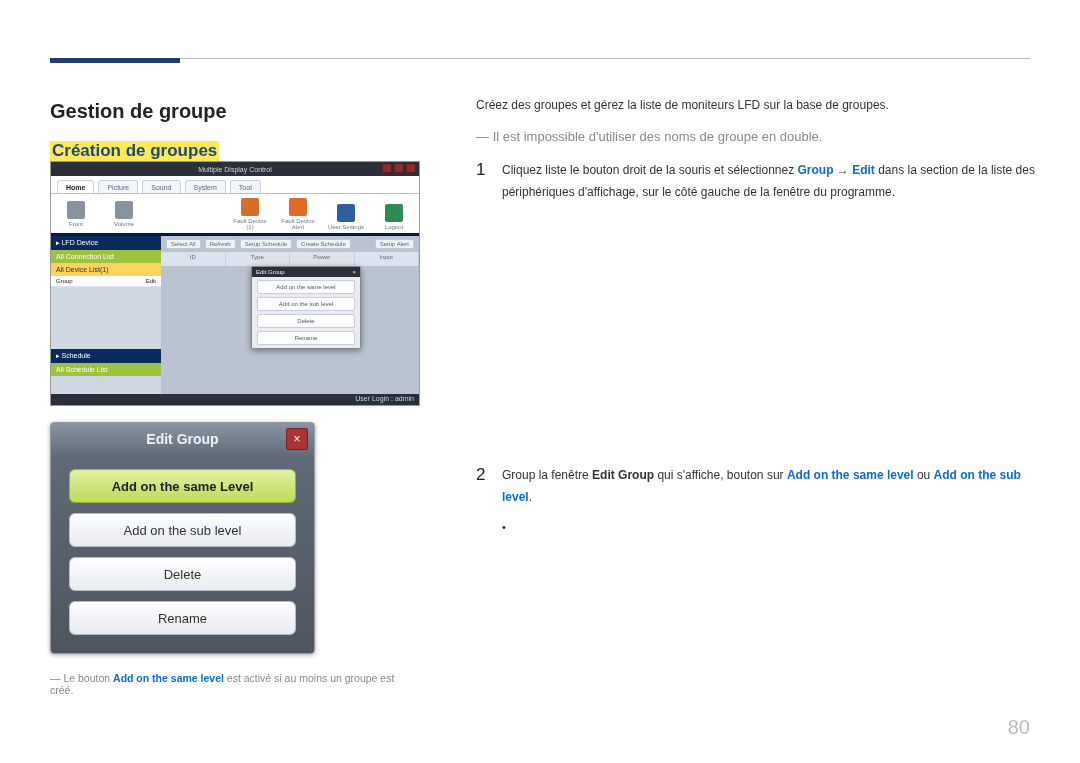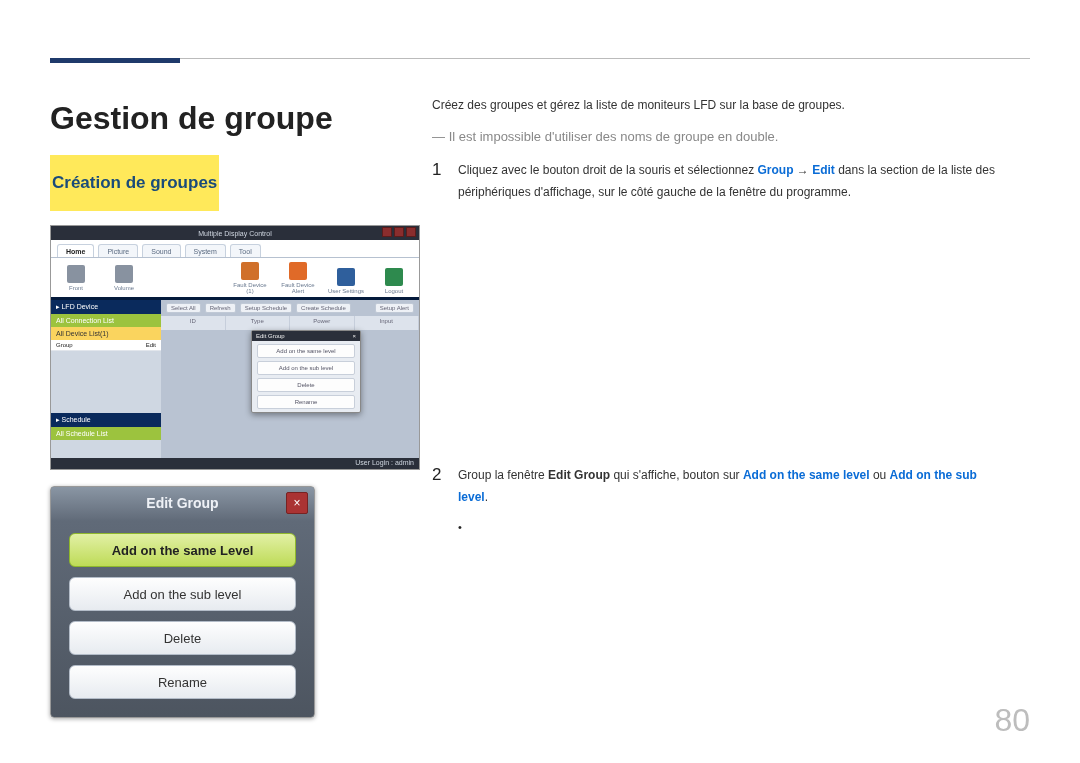--- a/index.html
+++ b/index.html
@@ -40,7 +40,7 @@
     width: 575px;
   }
   h1 {
-    font-size: 32px;
+    font-size: 20px;
     font-weight: bold;
     color: #222;
     margin-bottom: 18px;

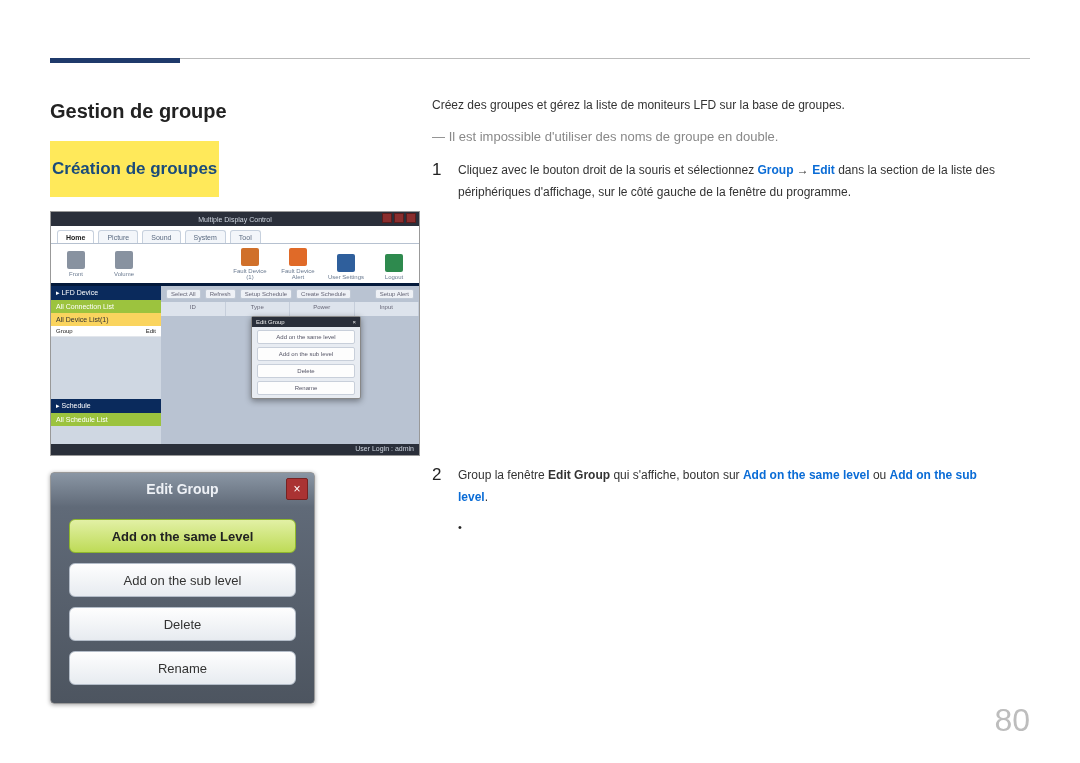--- a/index.html
+++ b/index.html
@@ -36,7 +36,7 @@
   .right-col {
     position: absolute;
     top: 95px;
-    left: 432px;
+    left: 476px;
     width: 575px;
   }
   h1 {

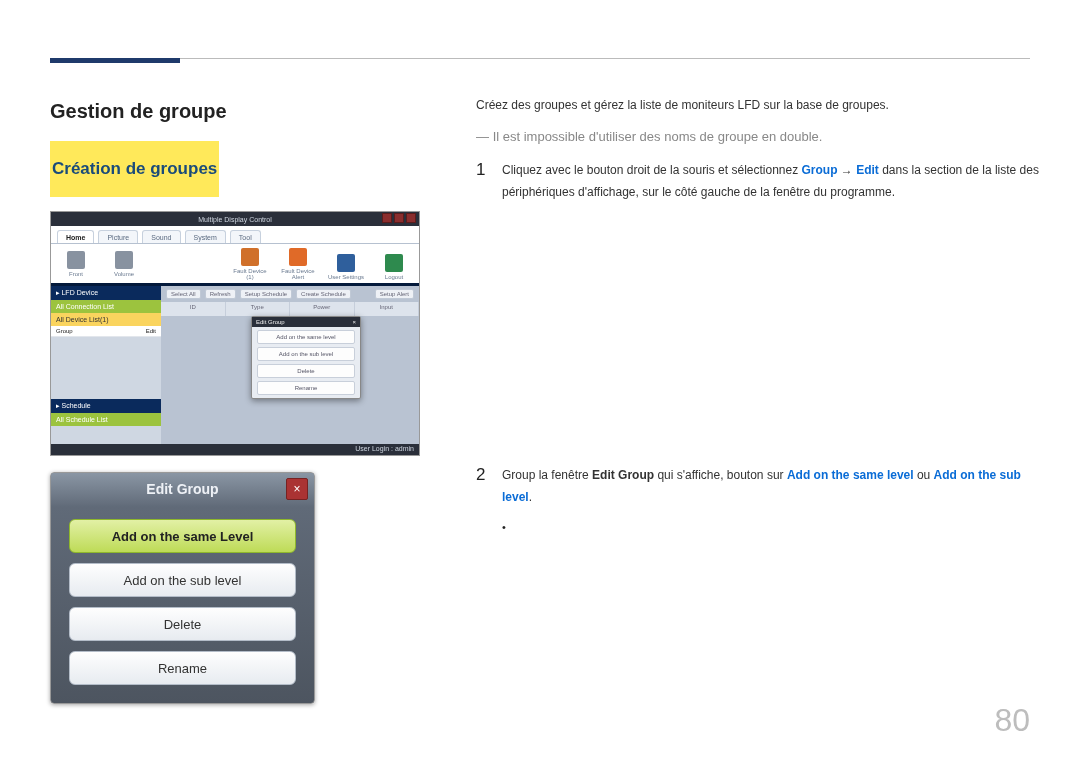--- a/index.html
+++ b/index.html
@@ -51,8 +51,8 @@
     color: #1a4b7a;
     background: #ffe95a;
     display: inline-block;
-    padding: 18px 2px;
-    margin-bottom: 14px;
+    padding: 0 2px;
+    margin-bottom: 0;
   }
   .body-text { font-size: 12px; line-height: 1.8; color: #333; }
   .note-text { font-size: 13px; line-height: 1.8; color: #888; }

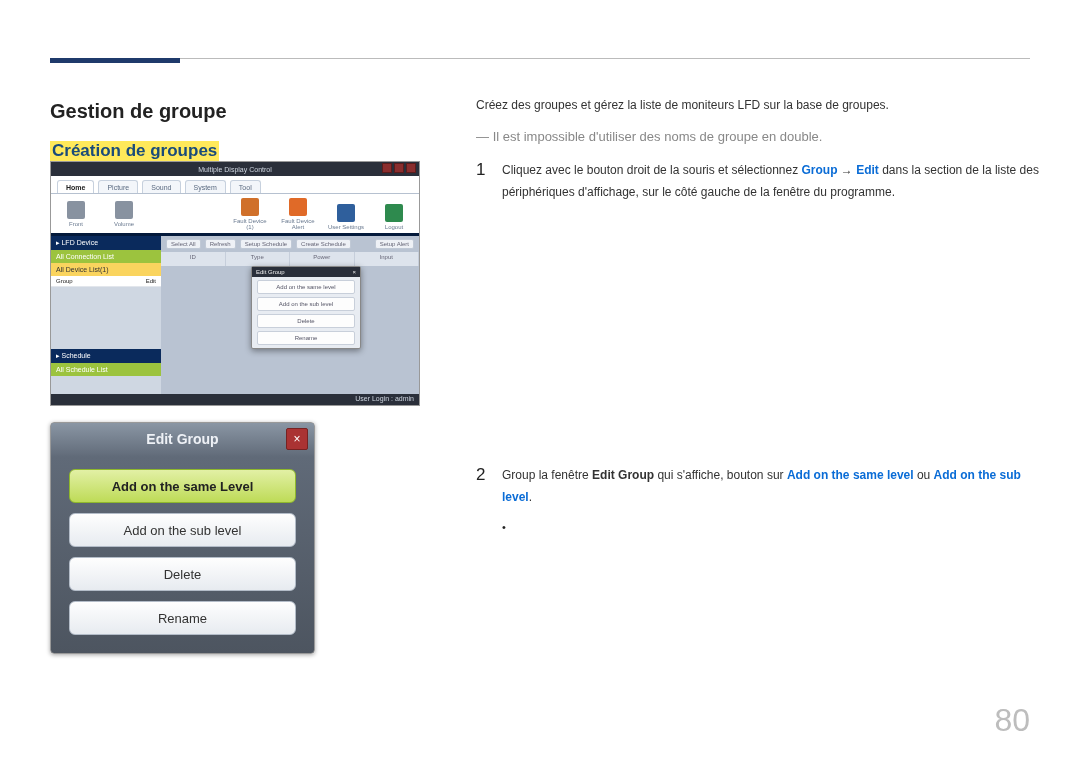--- a/index.html
+++ b/index.html
@@ -239,7 +239,7 @@
   <div class="step-row">
     <div class="step-num">1</div>
     <div class="body-text">
-      <span>Cliquez avec le bouton droit de la souris et sélectionnez </span><span class="bold-blue">Group</span><span> → </span><span class="bold-blue">Edit</span><span> dans la section de la liste des périphériques d'affichage, sur le côté gauche de la fenêtre du programme.</span>
+      <span>Cliquez liste le bouton droit de la souris et sélectionnez </span><span class="bold-blue">Group</span><span> → </span><span class="bold-blue">Edit</span><span> dans la section de la liste des périphériques d'affichage, sur le côté gauche de la fenêtre du programme.</span>
     </div>
   </div>
 

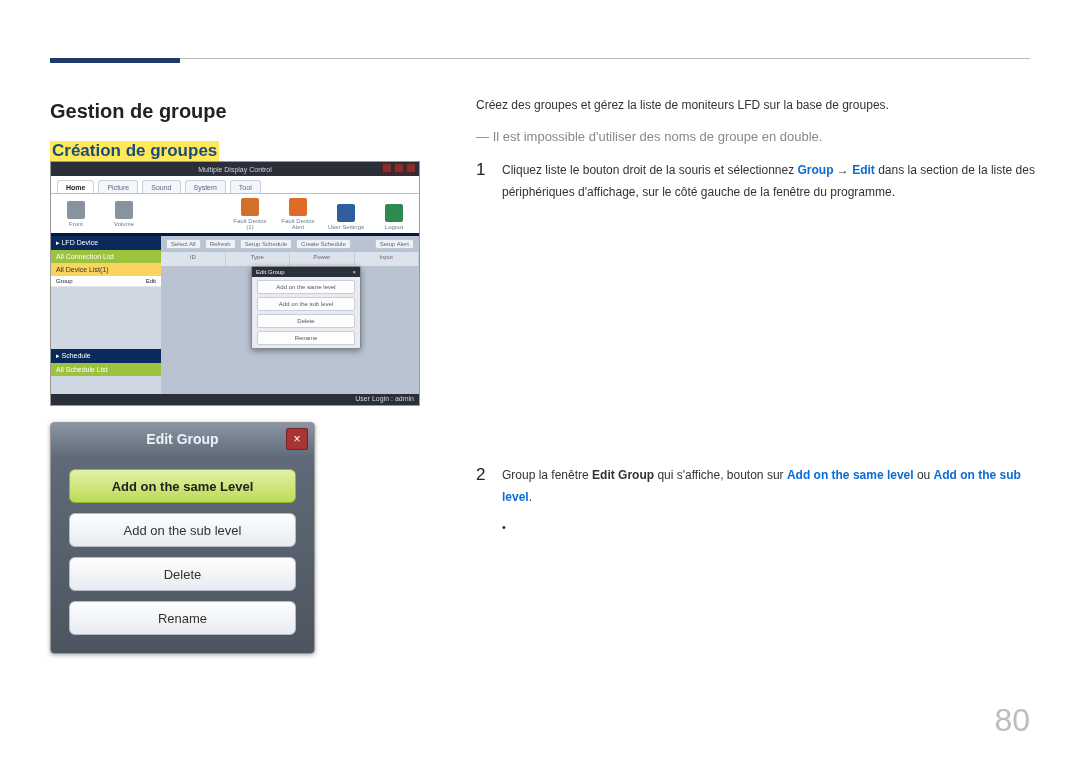--- a/index.html
+++ b/index.html
@@ -227,6 +227,9 @@
     </div>
   </div>
 
+  <div class="footnote">
+    <span>― Le bouton </span><span class="bold-blue">Add on the same level</span><span> est activé si au moins un groupe est créé.</span>
+  </div>
 </div>
 
 <div class="right-col">

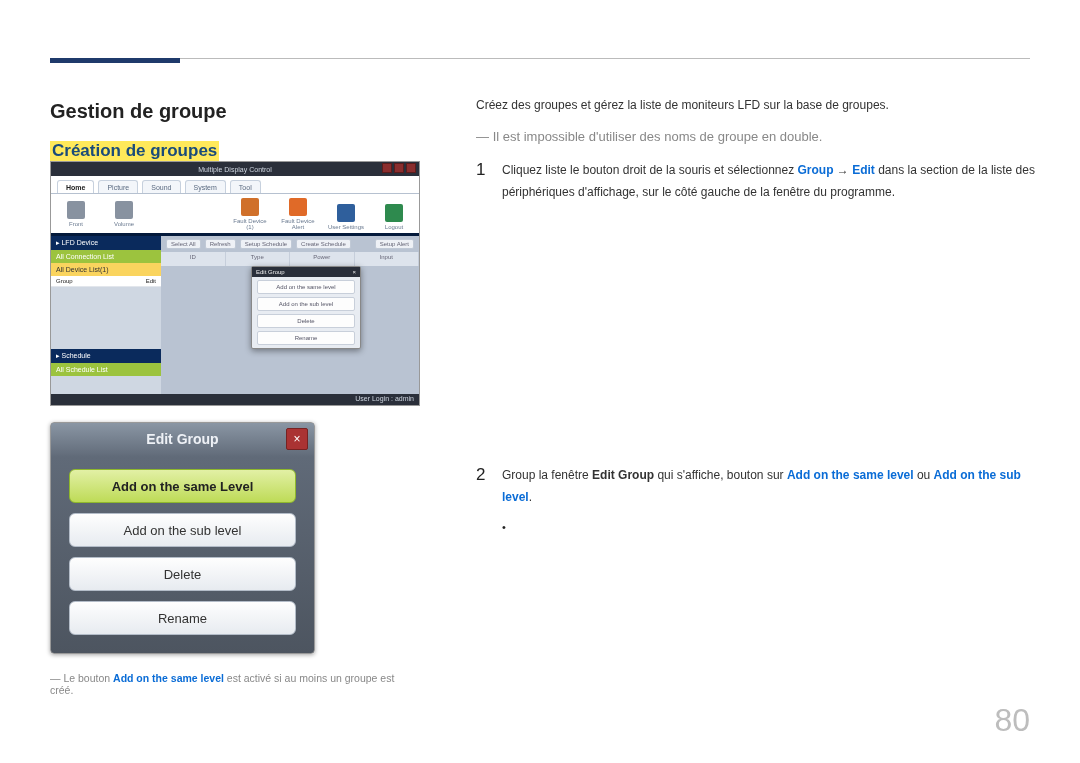--- a/index.html
+++ b/index.html
@@ -127,7 +127,7 @@
   .shot2 .opt:last-child{ margin-bottom:0;}
 
   .footnote { font-size: 10.5px; color: #888; margin-top: 18px; }
-  .page-num { position:absolute; bottom:24px; right:50px; font-size:32px; color:#bdbdbd; }
+  .page-num { position:absolute; bottom:24px; right:50px; font-size:20px; color:#bdbdbd; }
 </style>
 </head>
 <body>

